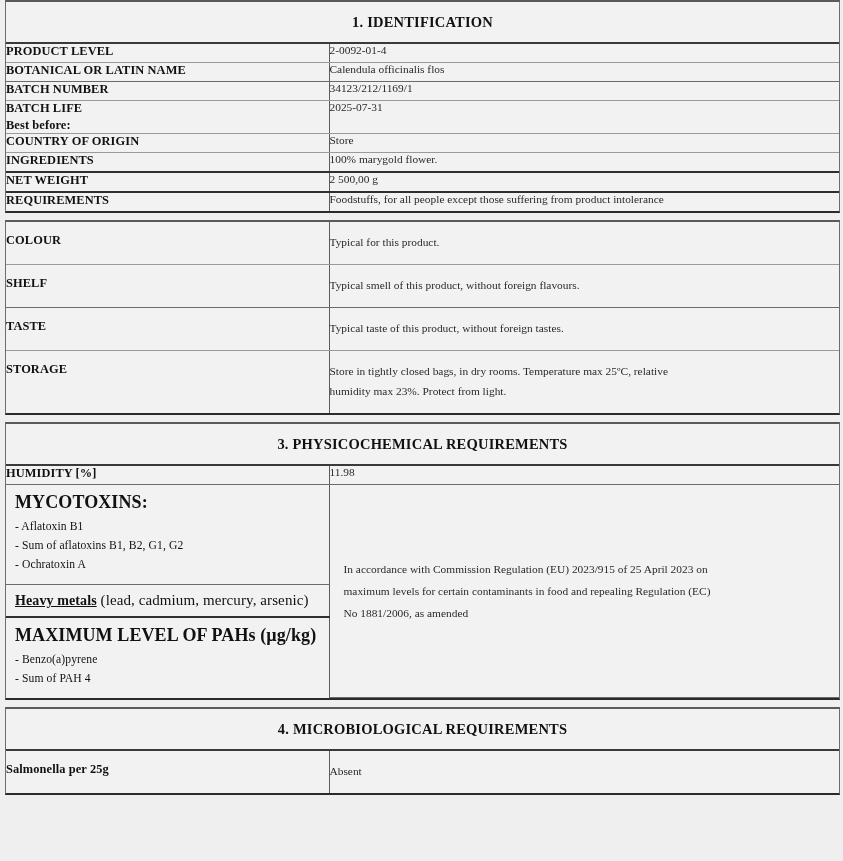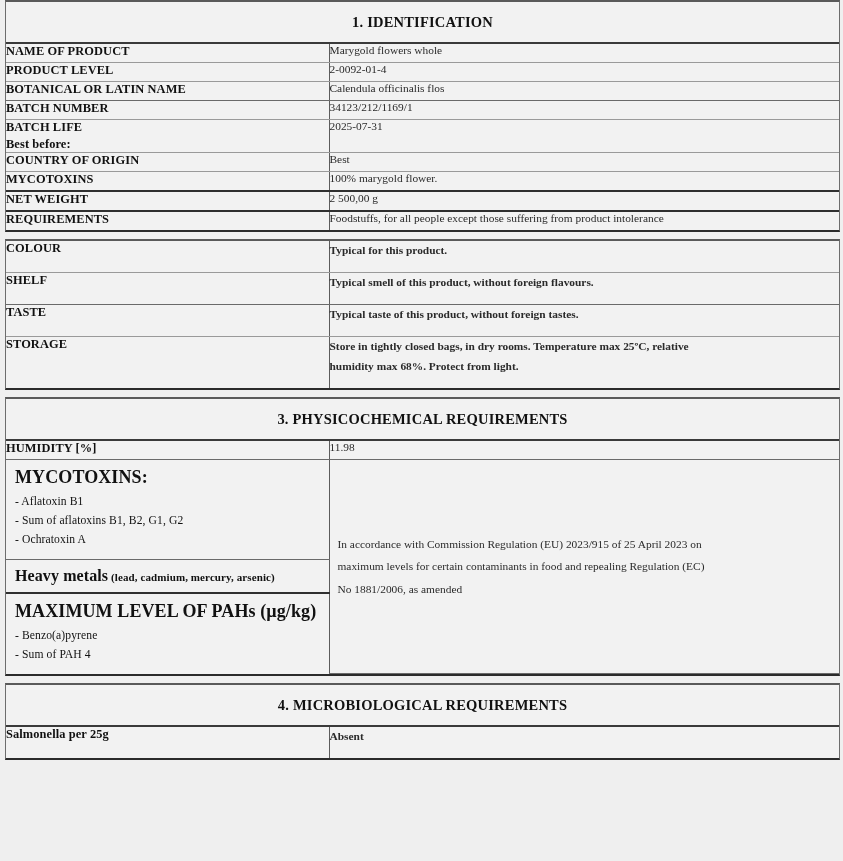--- a/index.html
+++ b/index.html
@@ -136,10 +136,6 @@
         </colgroup>
       <tbody>
         <tr class="r-thin sep-light">
-          <td class="lbl">NAME OF PRODUCT</td>
-          <td class="val">Marygold flowers whole</td>
-        </tr>
-        <tr class="r-thin sep-light">
           <td class="lbl">PRODUCT LEVEL</td>
           <td class="val">2-0092-01-4</td>
         </tr>

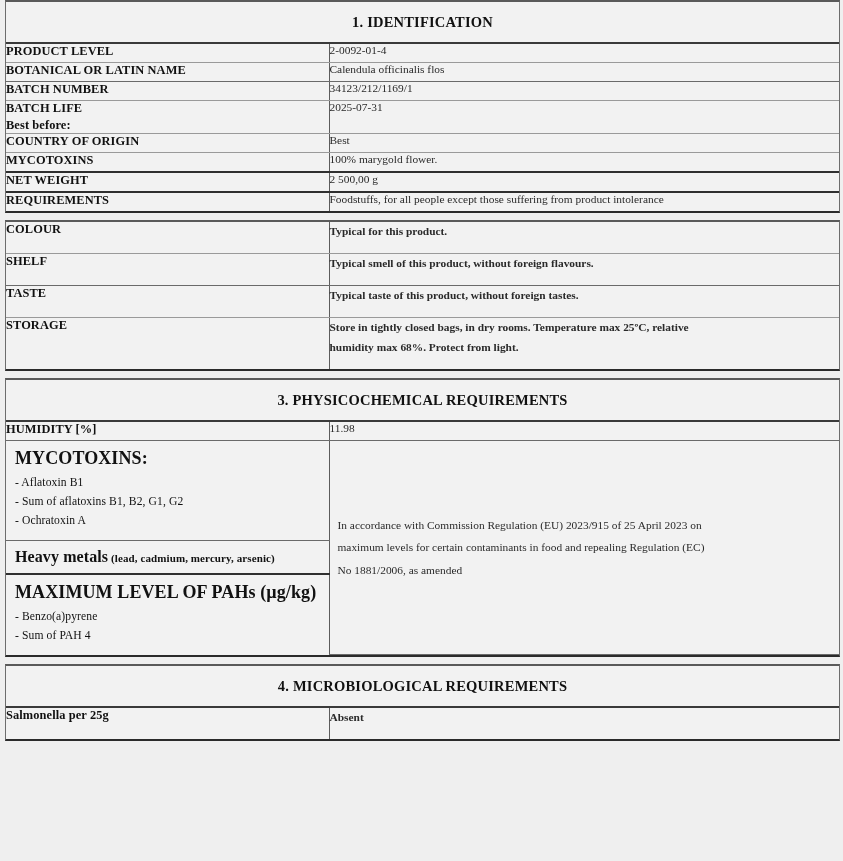--- a/index.html
+++ b/index.html
@@ -156,7 +156,7 @@
         </tr>
         <tr class="r-thin sep-light">
           <td class="lbl">COUNTRY OF ORIGIN</td>
-          <td class="val">Best</td>
+          <td class="val">Store</td>
         </tr>
         <tr class="r-thin sep-dark">
           <td class="lbl">MYCOTOXINS</td>

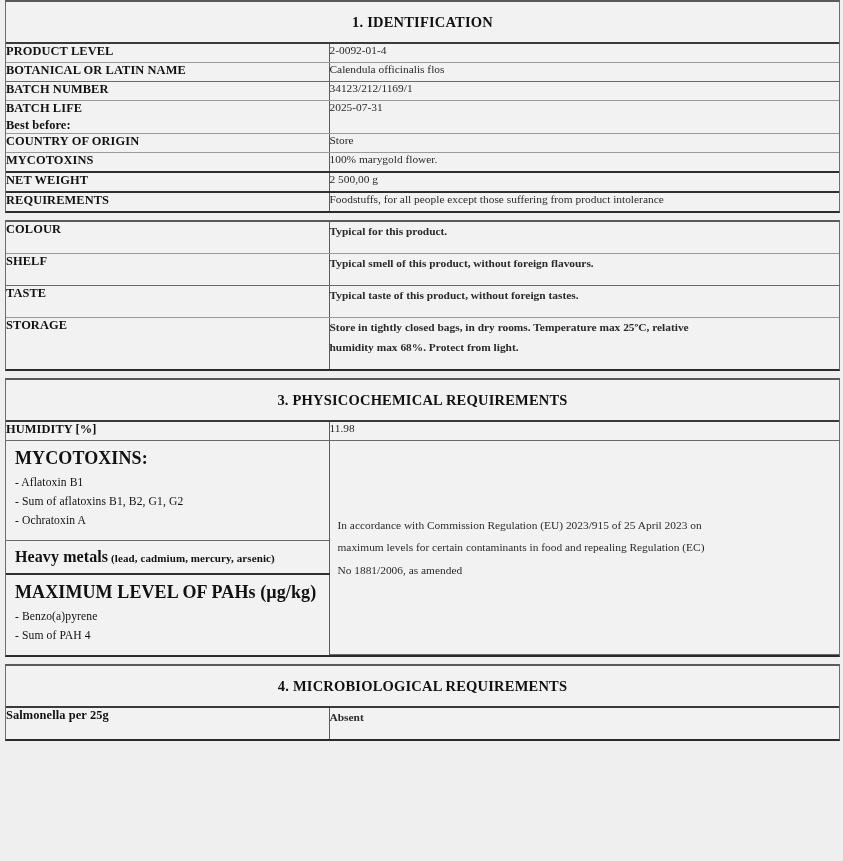--- a/index.html
+++ b/index.html
@@ -159,7 +159,7 @@
           <td class="val">Store</td>
         </tr>
         <tr class="r-thin sep-dark">
-          <td class="lbl">MYCOTOXINS</td>
+          <td class="lbl">INGREDIENTS</td>
           <td class="val">100% marygold flower.</td>
         </tr>
         <tr class="r-thin sep-dark">

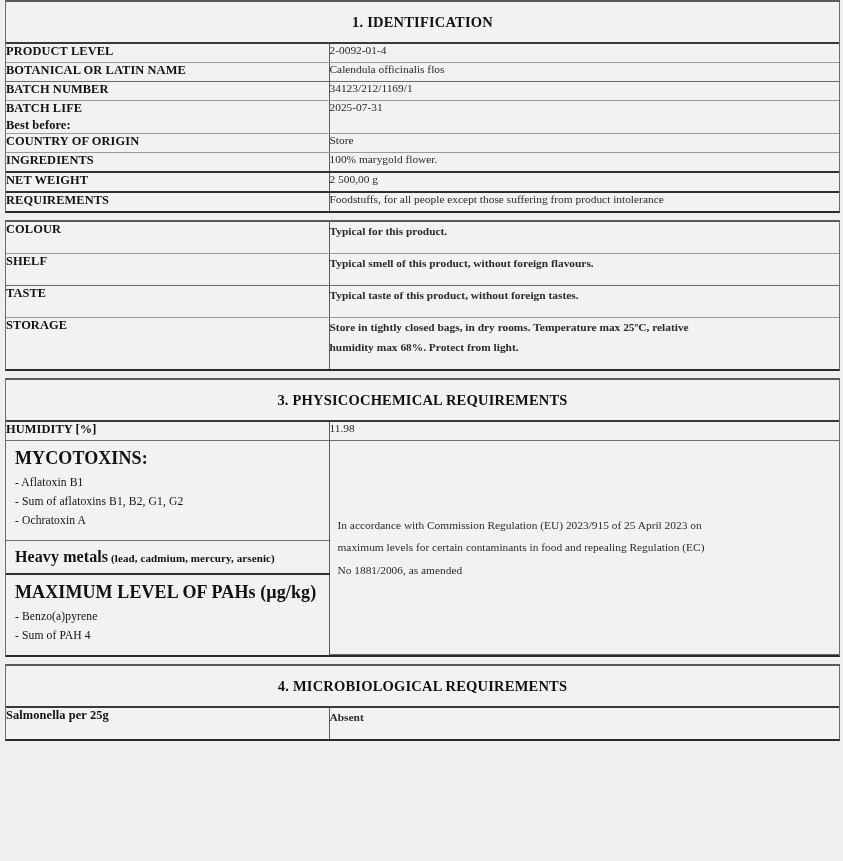--- a/index.html
+++ b/index.html
@@ -91,7 +91,7 @@
   }
 
   
-  td.lbl.tall, td.val.tall { padding-bottom: 11px; }
+  td.lbl.tall, td.val.tall { padding-top: 11px; padding-bottom: 11px; }
   td.val.tall { line-height: 1.75; font-weight: bold; }
 
   

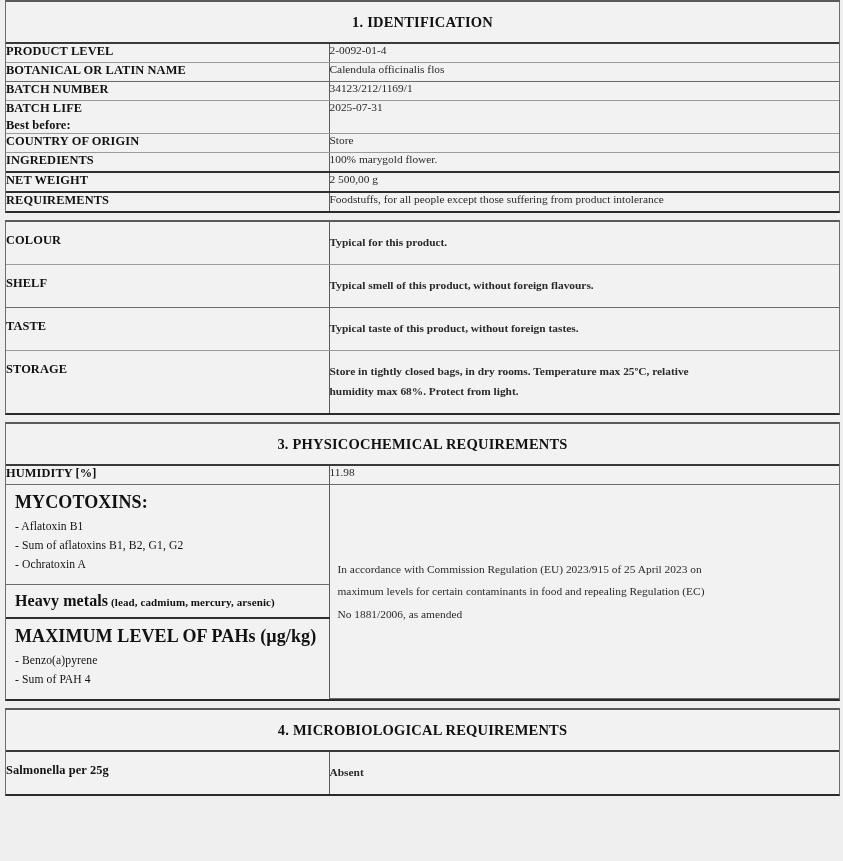--- a/index.html
+++ b/index.html
@@ -92,7 +92,7 @@
 
   
   td.lbl.tall, td.val.tall { padding-top: 11px; padding-bottom: 11px; }
-  td.val.tall { line-height: 1.75; font-weight: bold; }
+  td.val.tall { line-height: 1.75; }
 
   
   td.lbl.list {

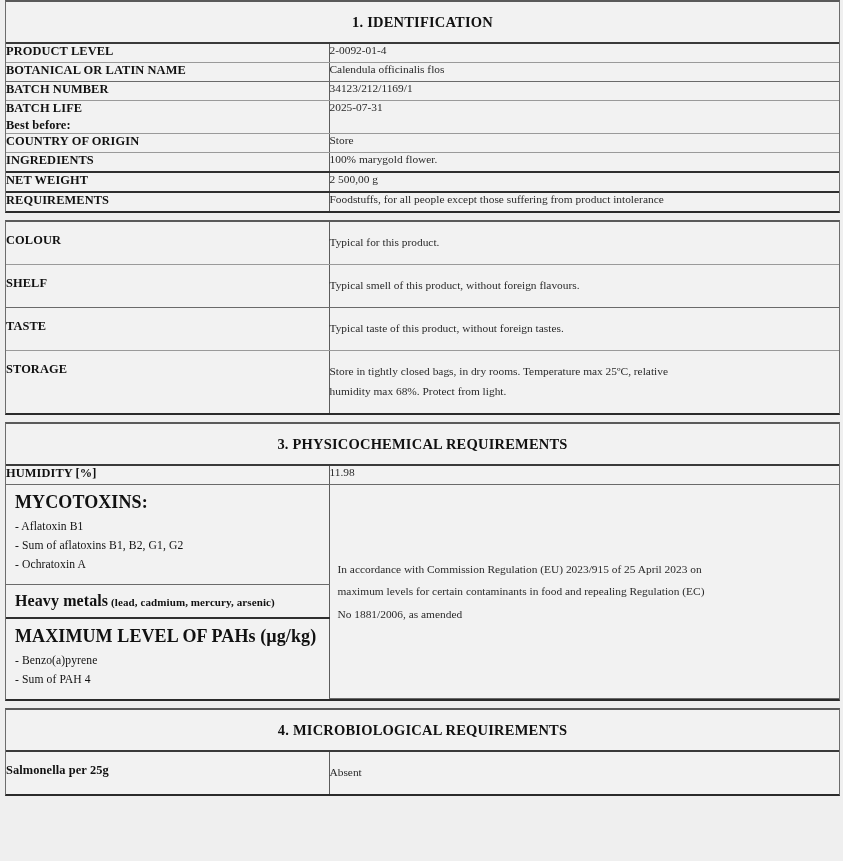--- a/index.html
+++ b/index.html
@@ -197,7 +197,7 @@
           <td class="lbl tall">STORAGE</td>
           <td class="val tall">
             <span>Store in tightly closed bags, in dry rooms. Temperature max 25ºC, relative</span><br>
-            <span>humidity max 68%. Protect from light.</span>
+            <span>humidity max 23%. Protect from light.</span>
           </td>
         </tr>
       </tbody>

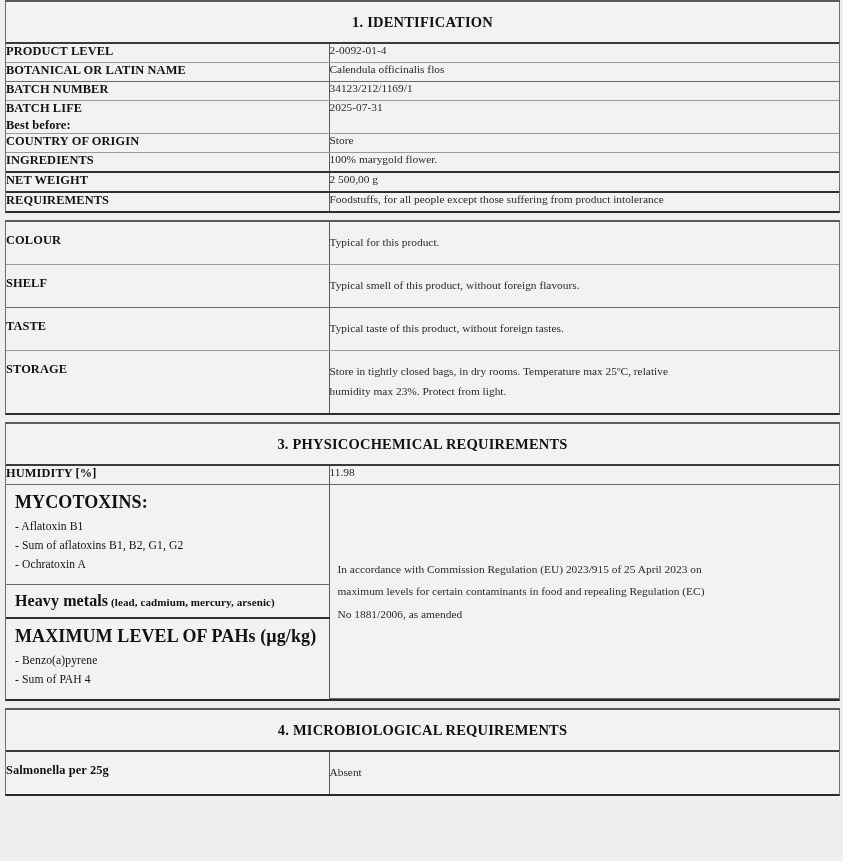--- a/index.html
+++ b/index.html
@@ -114,7 +114,7 @@
   .hm-norm { font-weight: bold; font-size: 11px; }
 
   td.val.para {
-    padding: 7px 18px 7px 8px;
+    padding: 7px 18px 7px 14px;
     font-size: 11.4px;
     line-height: 1.95;
     vertical-align: middle;

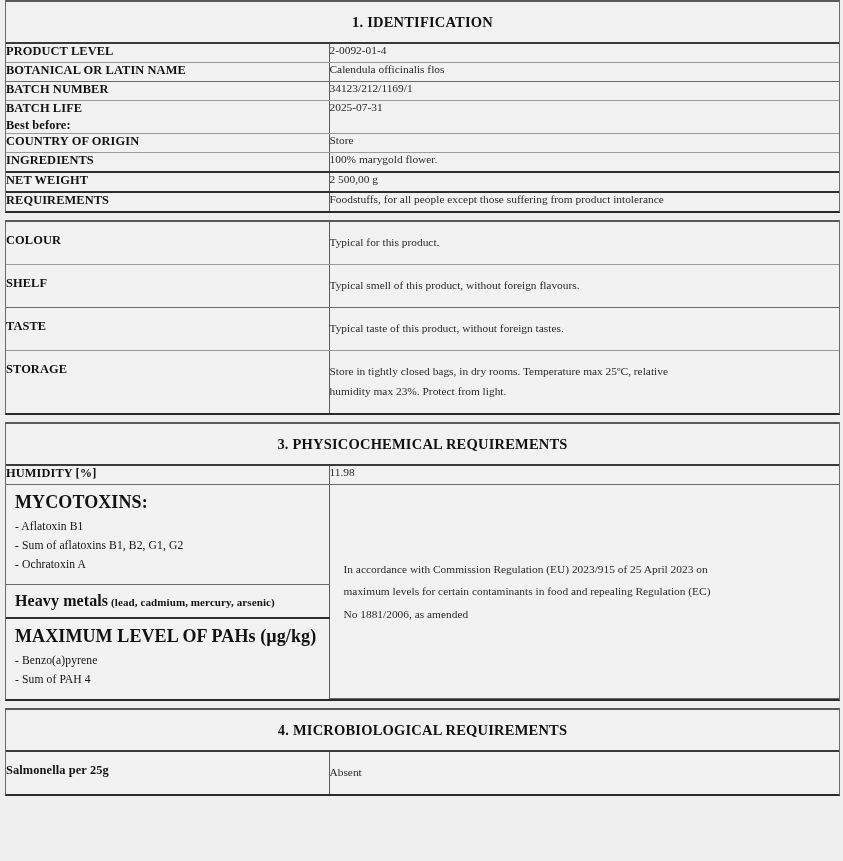--- a/index.html
+++ b/index.html
@@ -110,7 +110,7 @@
     font-size: 11.6px;
     margin: 6px 0;
   }
-  .hm-bold { font-weight: bold; font-size: 16px; }
+  .hm-bold { font-weight: bold; font-size: 14px; text-decoration: underline; }
   .hm-norm { font-weight: bold; font-size: 11px; }
 
   td.val.para {

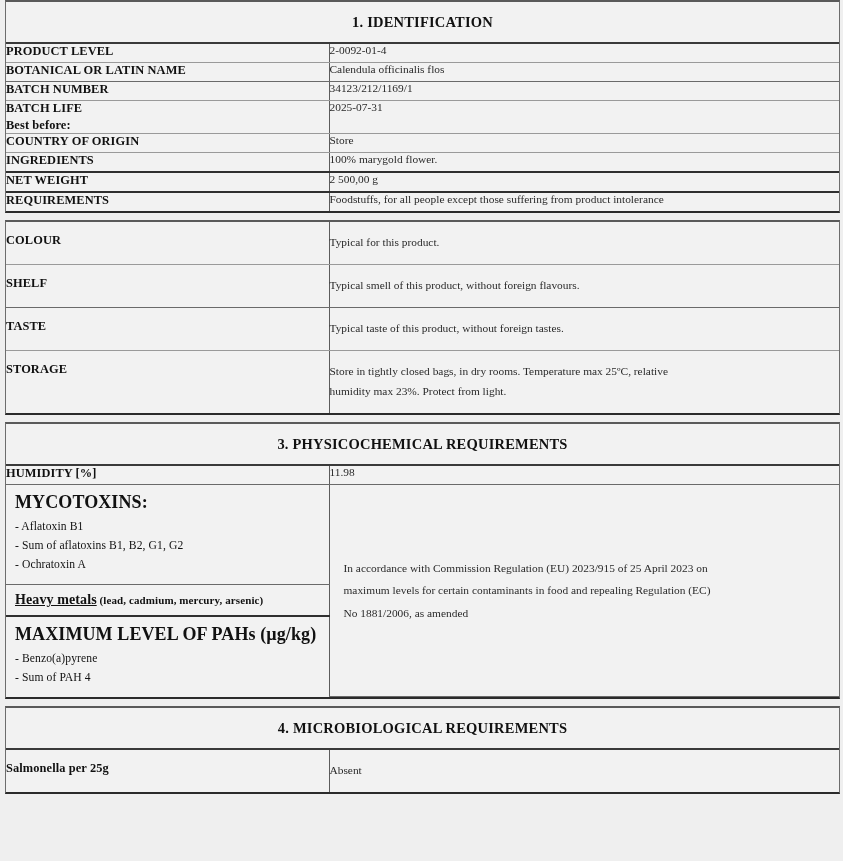--- a/index.html
+++ b/index.html
@@ -111,7 +111,7 @@
     margin: 6px 0;
   }
   .hm-bold { font-weight: bold; font-size: 14px; text-decoration: underline; }
-  .hm-norm { font-weight: bold; font-size: 11px; }
+  .hm-norm { font-weight: normal; font-size: 15px; }
 
   td.val.para {
     padding: 7px 18px 7px 14px;

